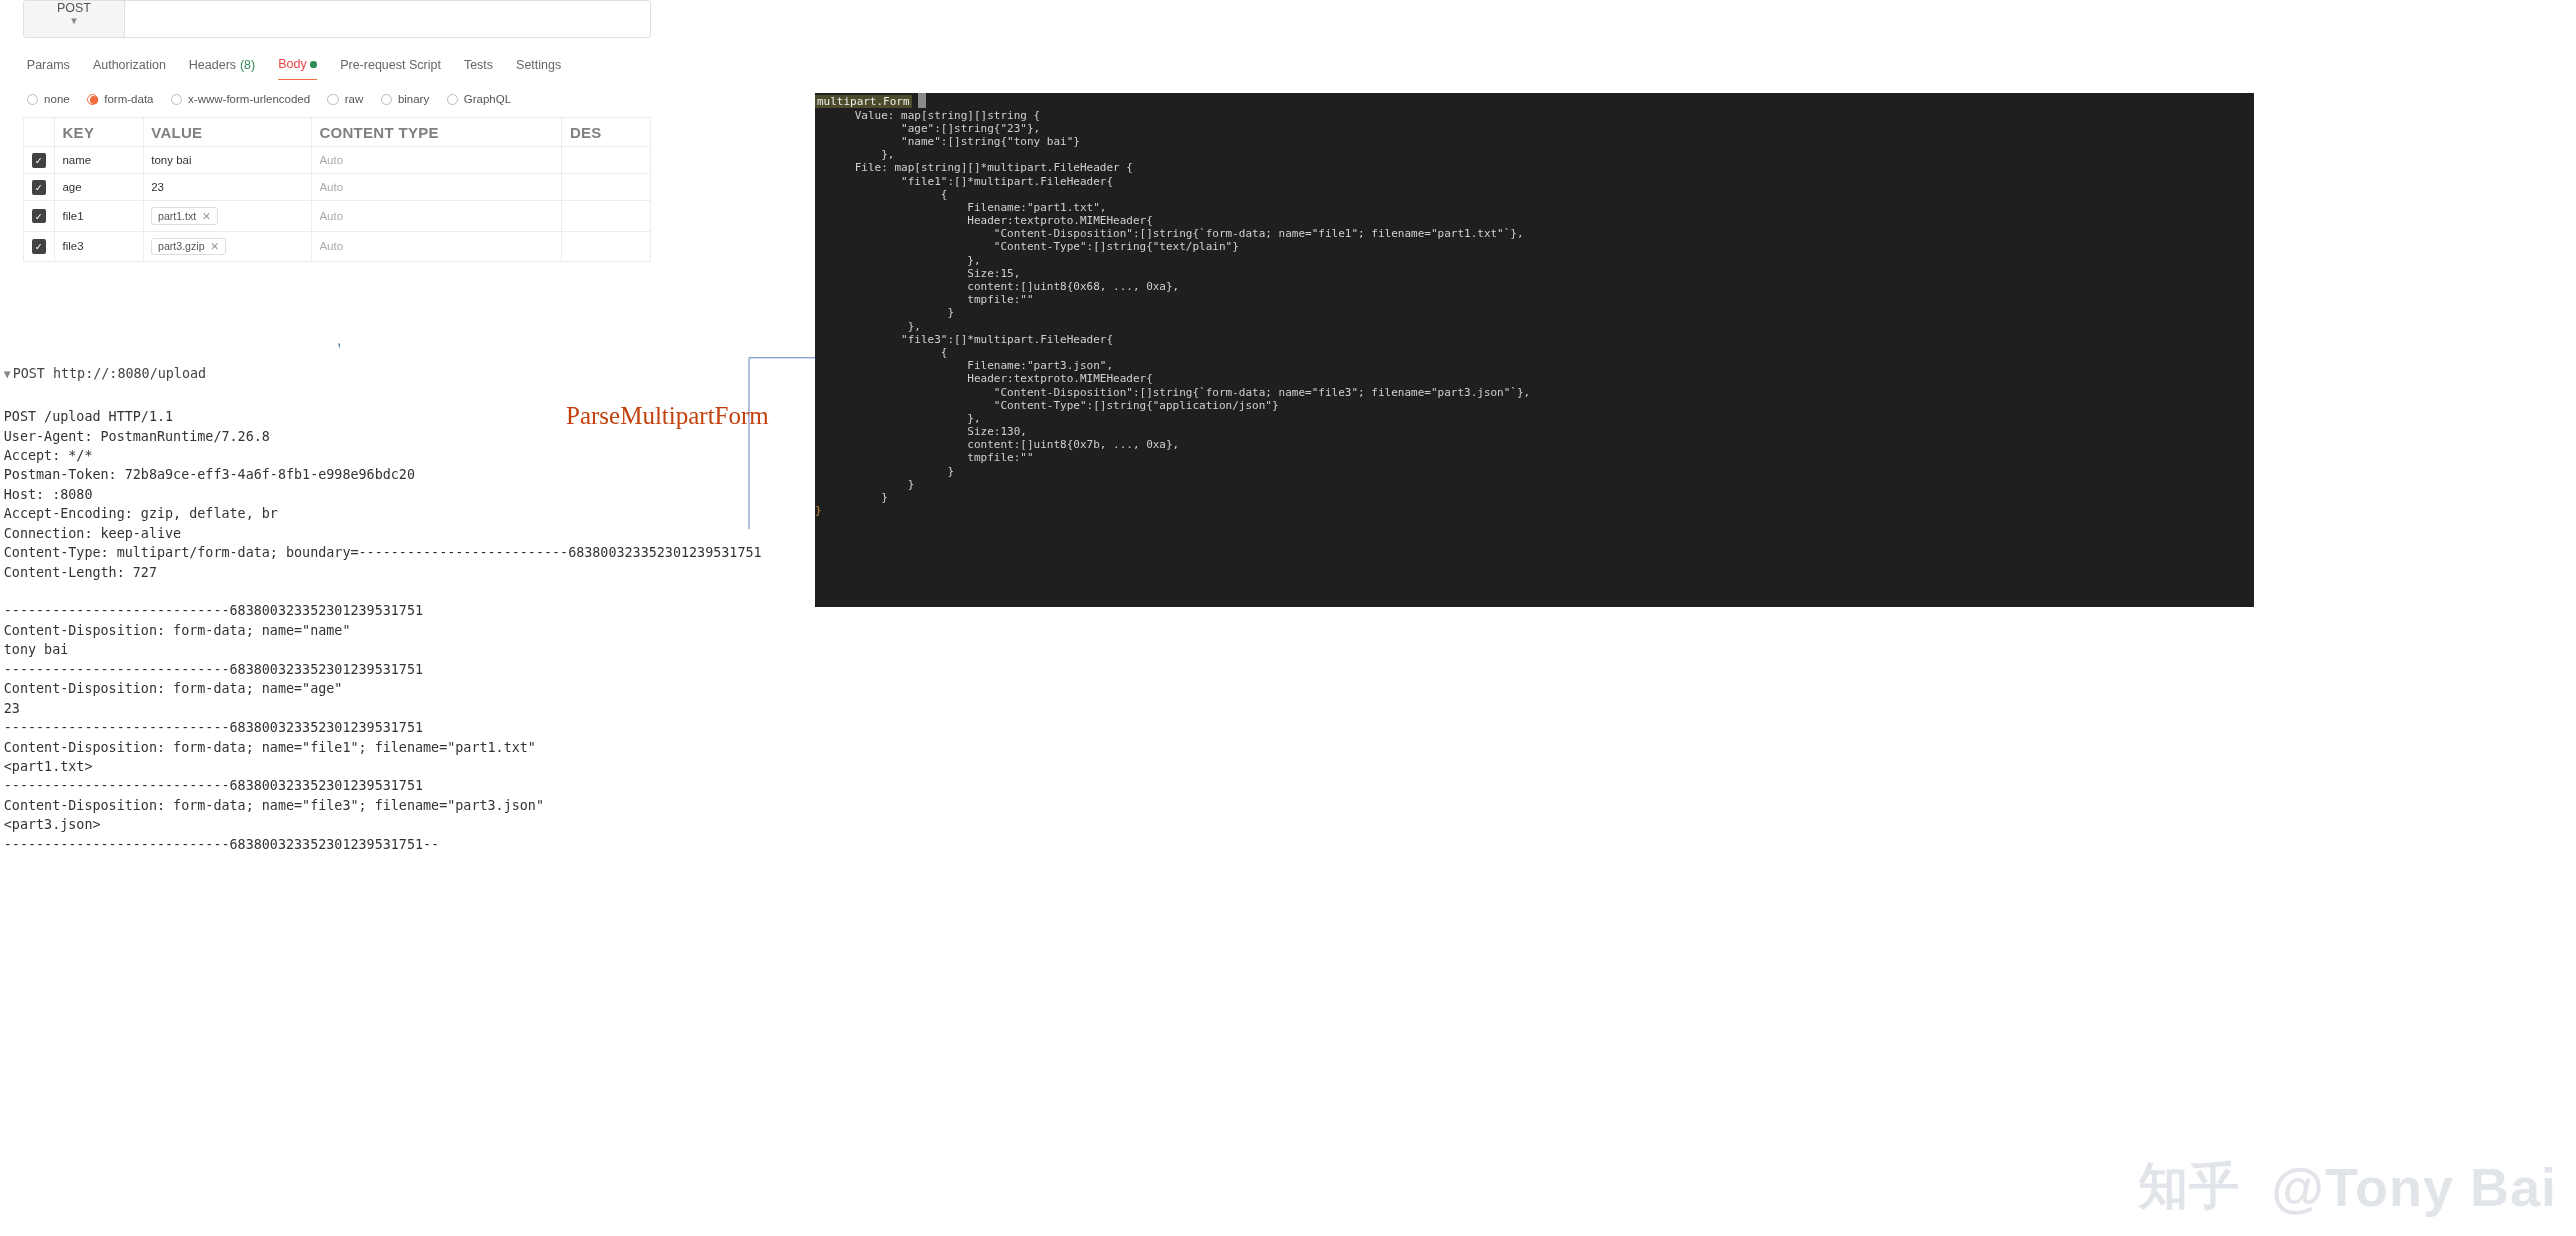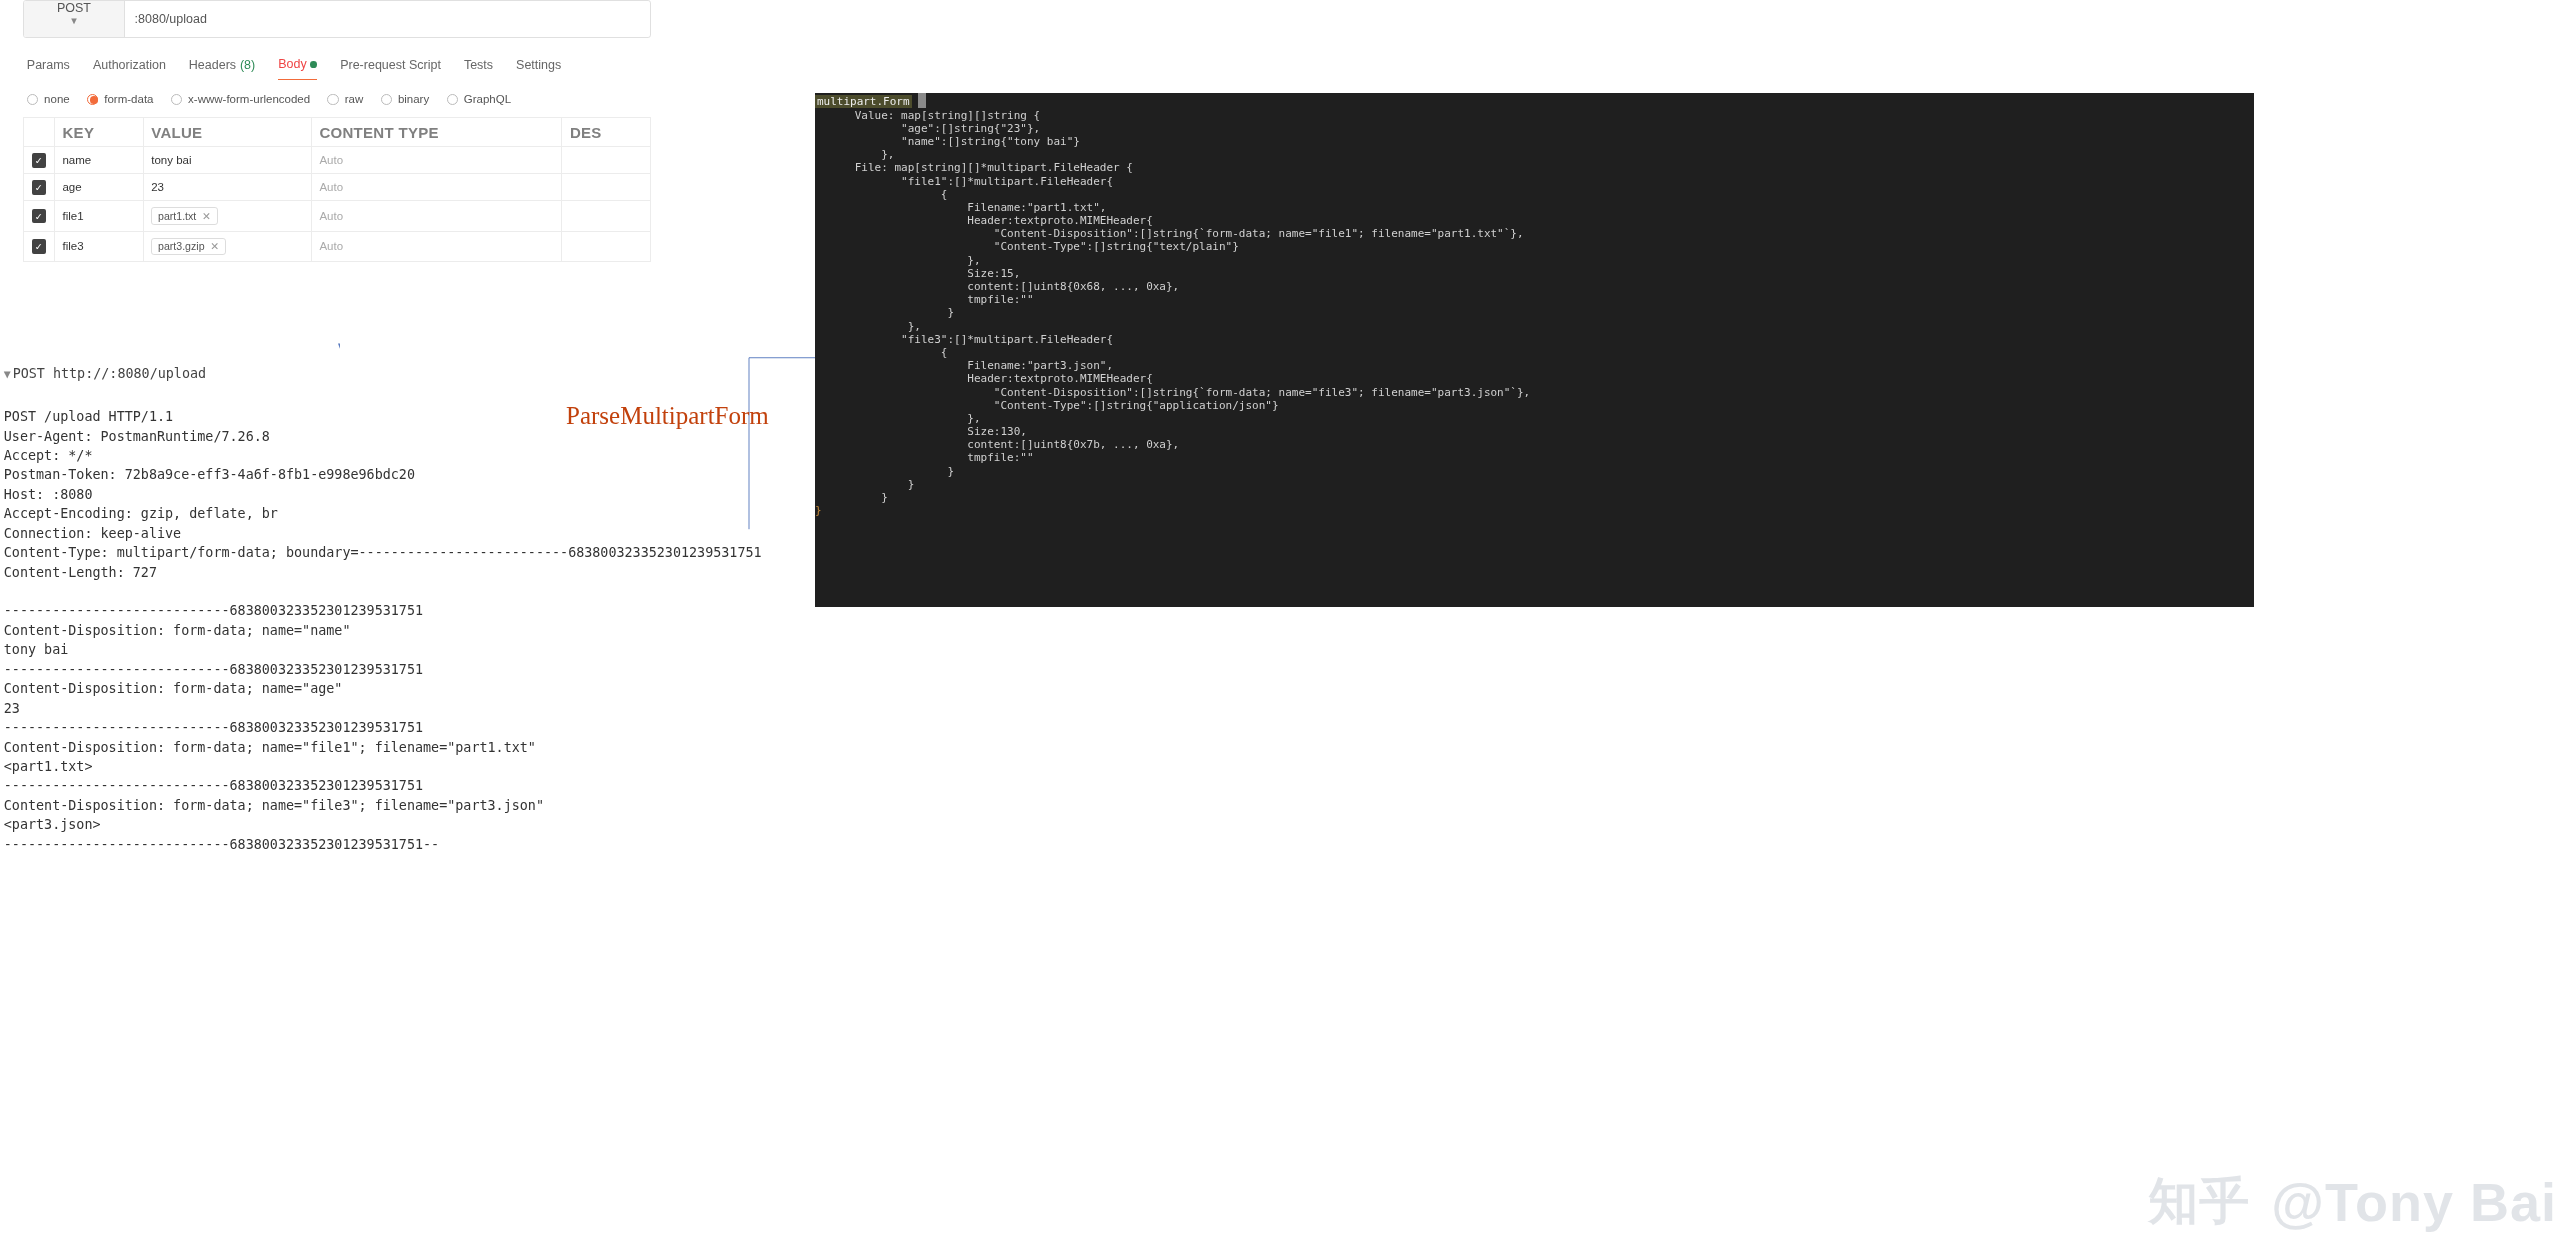--- a/index.html
+++ b/index.html
@@ -216,9 +216,6 @@
     <div class="method-select">
       <span>POST</span>
       <span class="caret">▼</span>
-    </div>
-    <div class="url-input">
-      <span>:8080/upload</span>
     </div>
   </div>
 

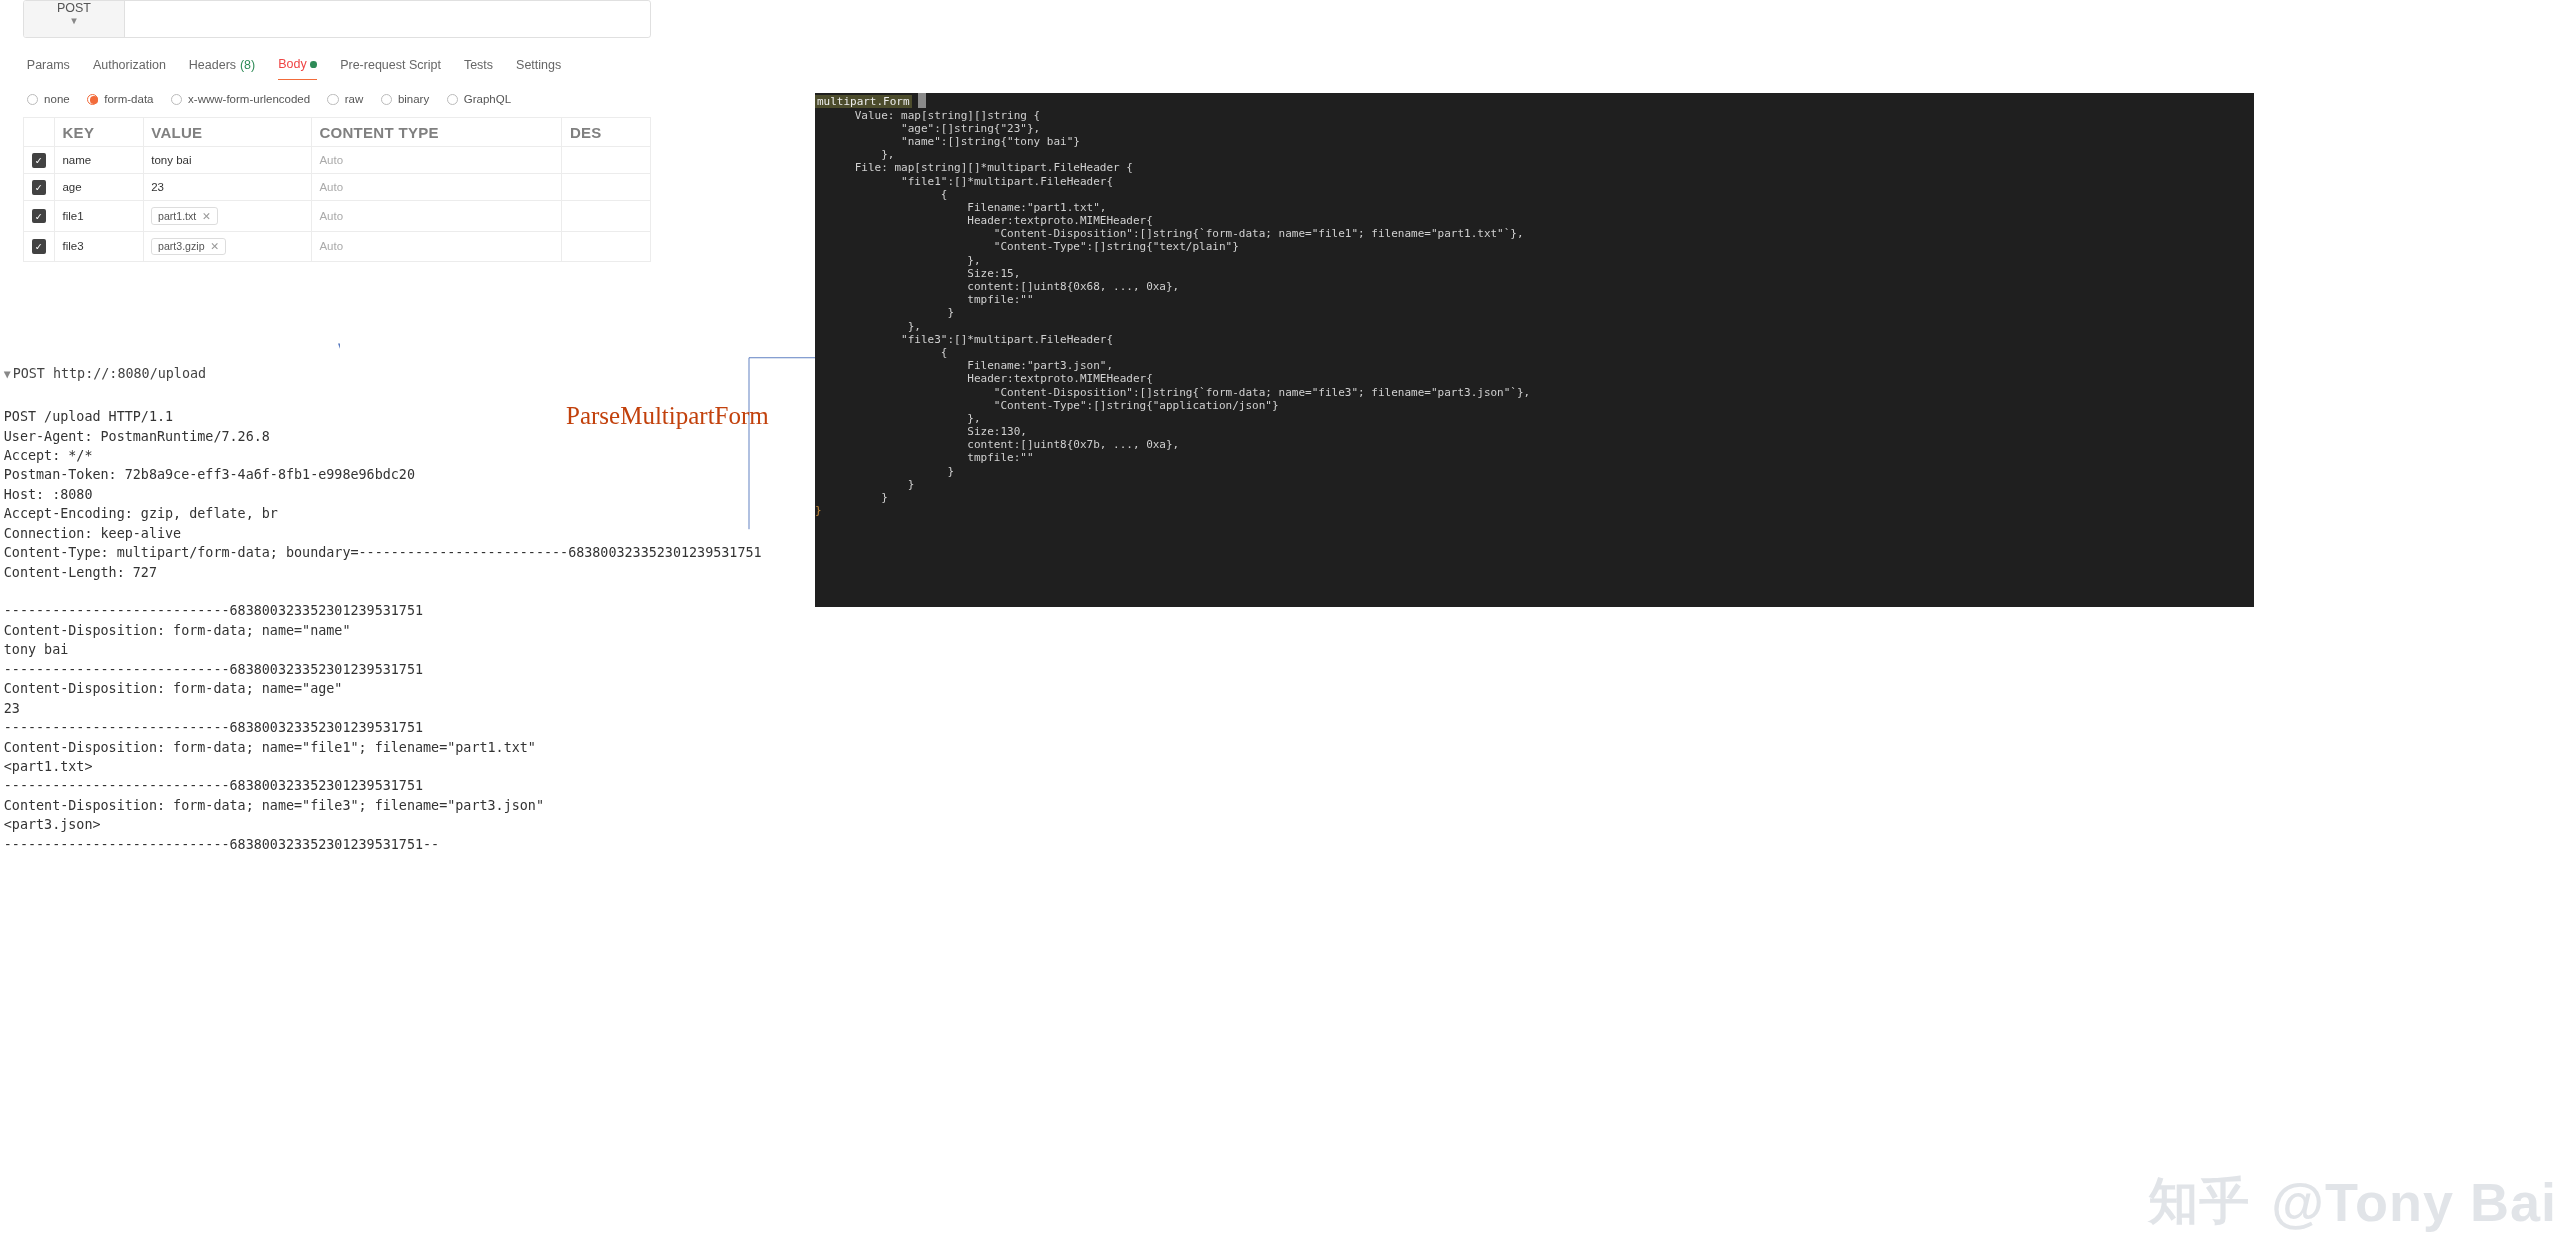--- a/index.html
+++ b/index.html
@@ -192,7 +192,7 @@
   .watermark {
     position: absolute;
     right: 19px;
-    bottom: 2px;
+    bottom: 17px;
     font-size: 54px;
     font-weight: 600;
     color: rgba(120,130,150,0.22);
@@ -200,7 +200,7 @@
     letter-spacing: 1px;
     display: flex;
     align-items: center;
-    gap: 21px;
+    gap: 31px;
   }
   .zhihu {
     font-size: 50px;

